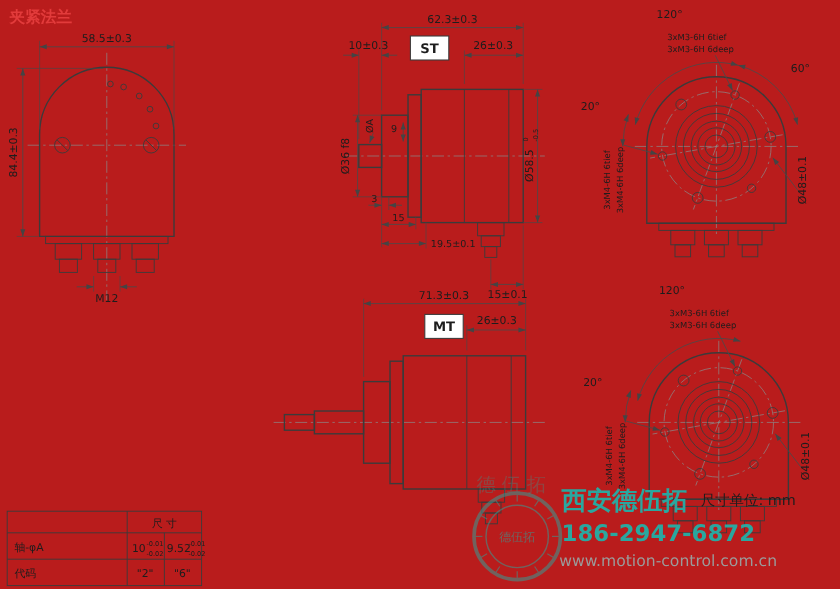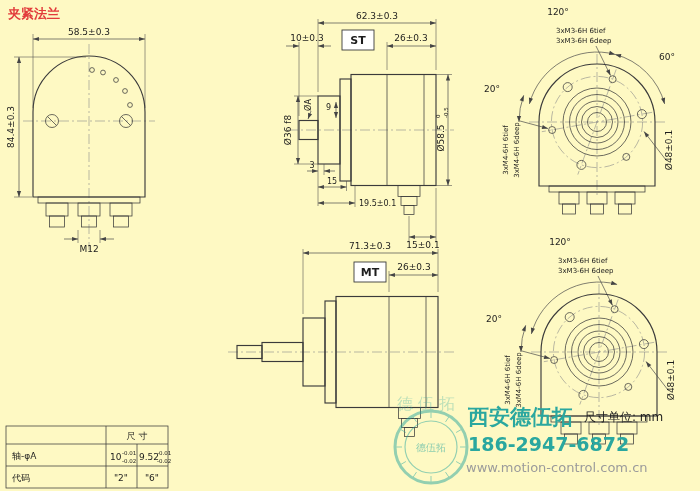--- a/index.html
+++ b/index.html
@@ -4,7 +4,7 @@
 <style>
   *{box-sizing:border-box}
   html,body{margin:0;padding:0;background:#e9e9e9}
-  .page{position:relative;width:700px;height:491px;background:#fef9c3;margin:0 auto;overflow:hidden;
+  .page{position:relative;width:700px;height:491px;background:#b91c1c;margin:0 auto;overflow:hidden;
         font-family:"DejaVu Sans","Liberation Sans",sans-serif}
   svg{display:block}
   svg text{fill:#1d1d1d;font-family:"DejaVu Sans","Liberation Sans",sans-serif}

